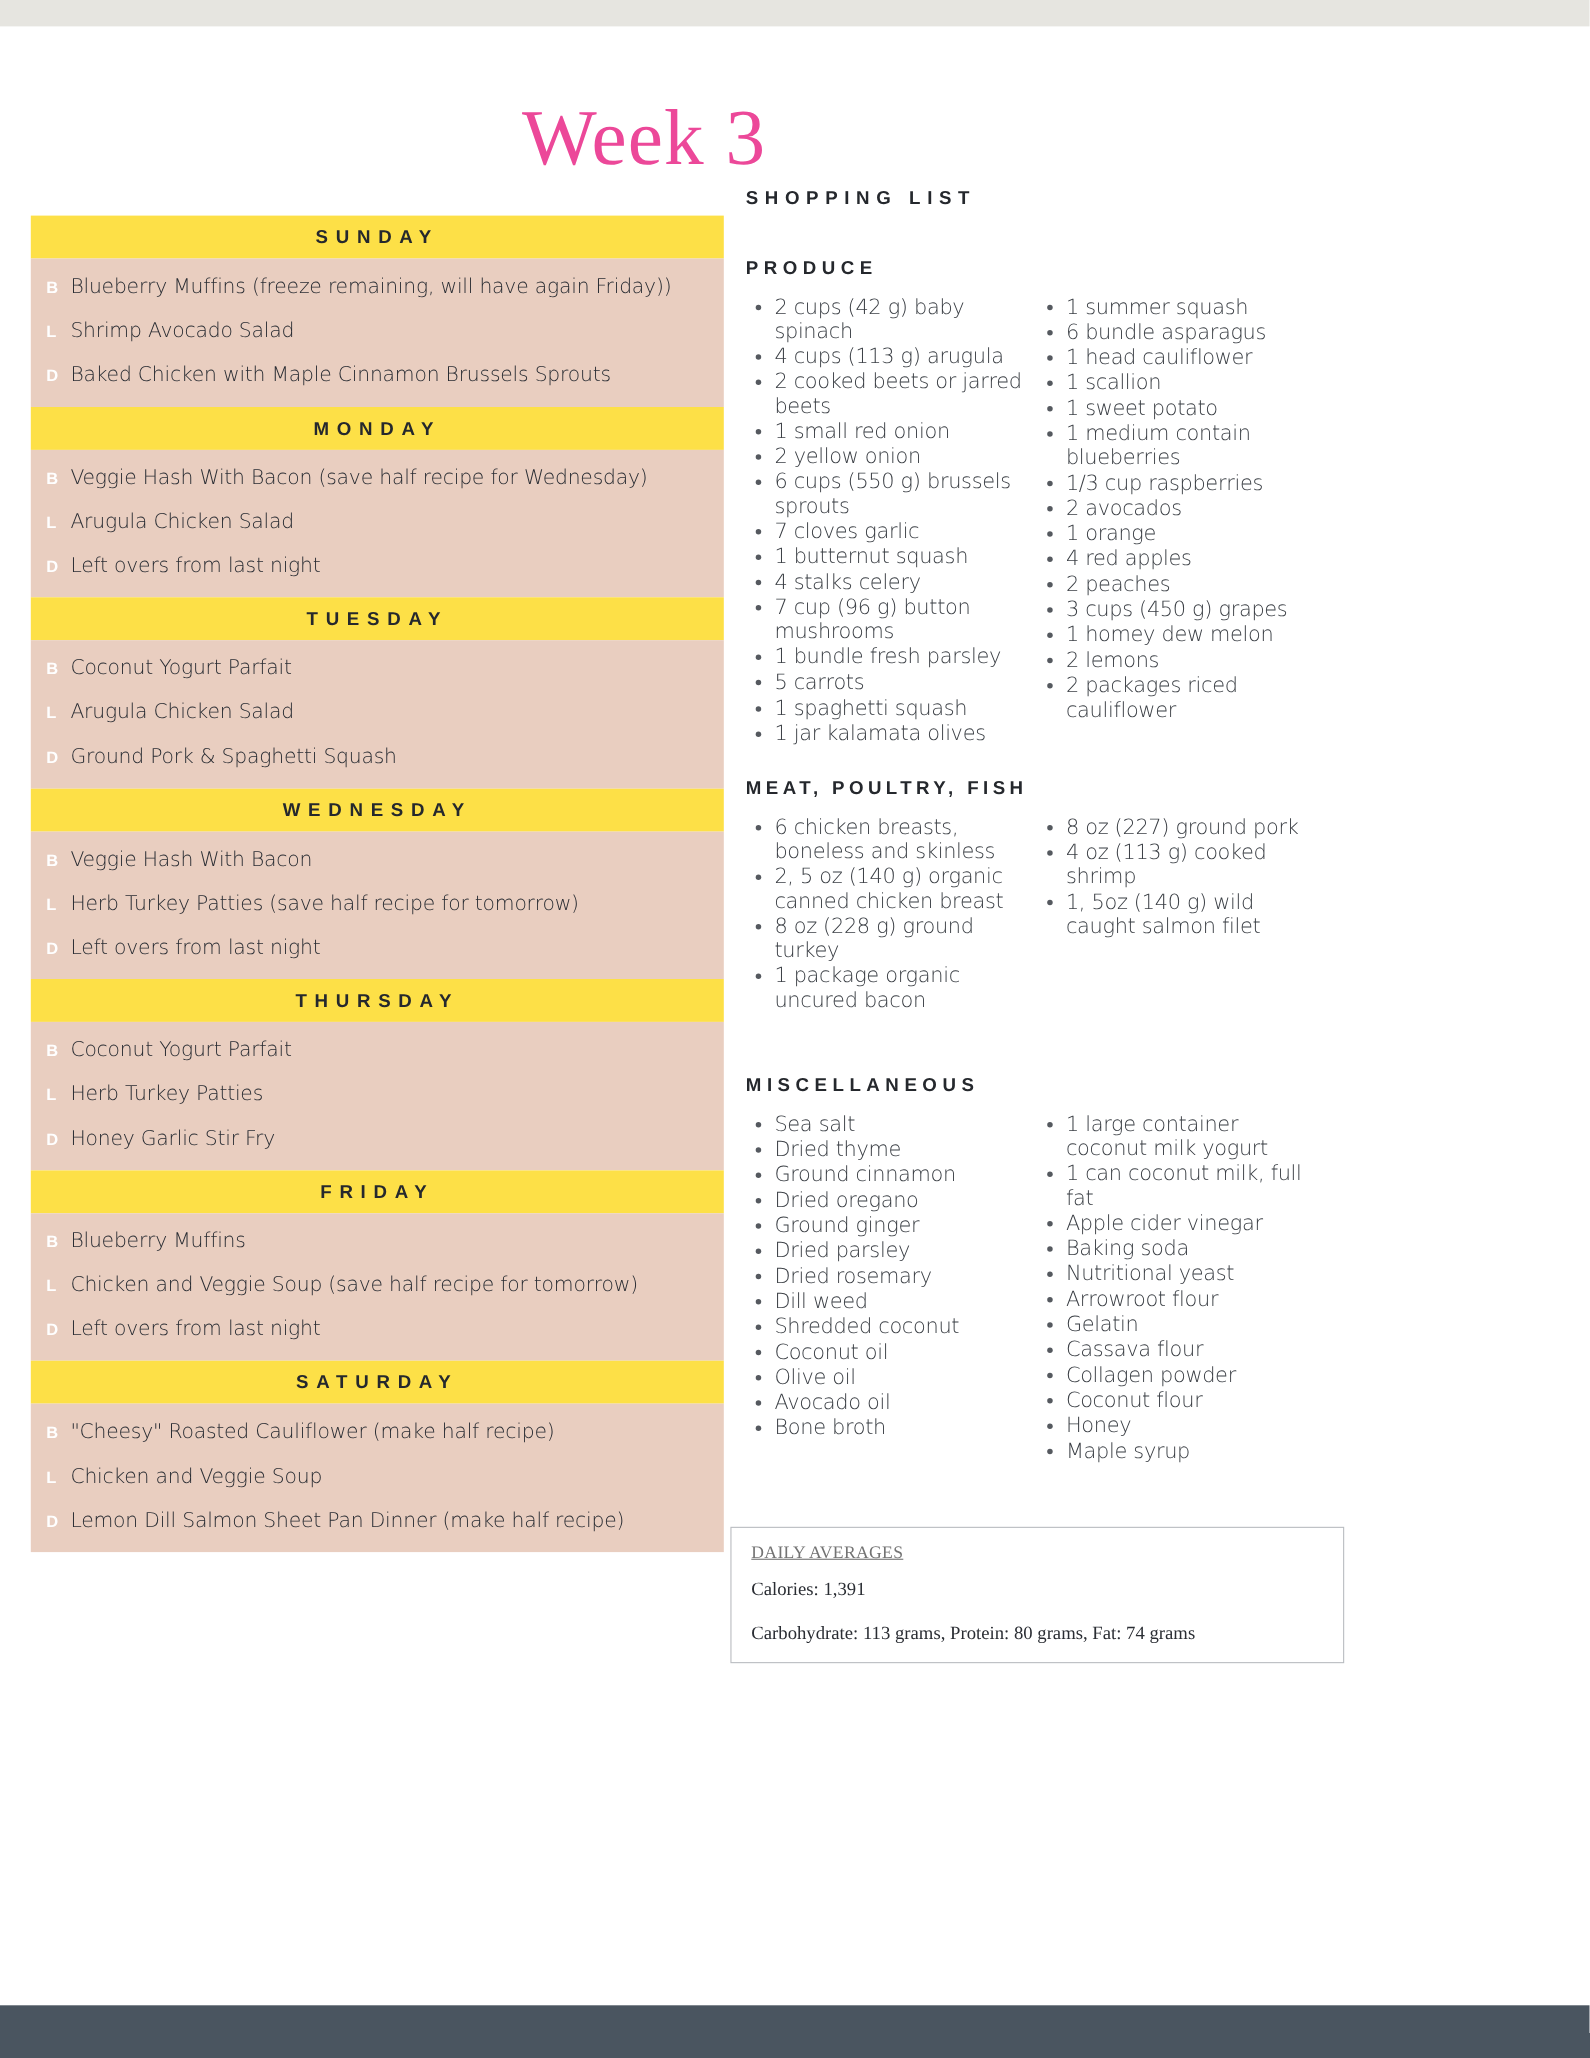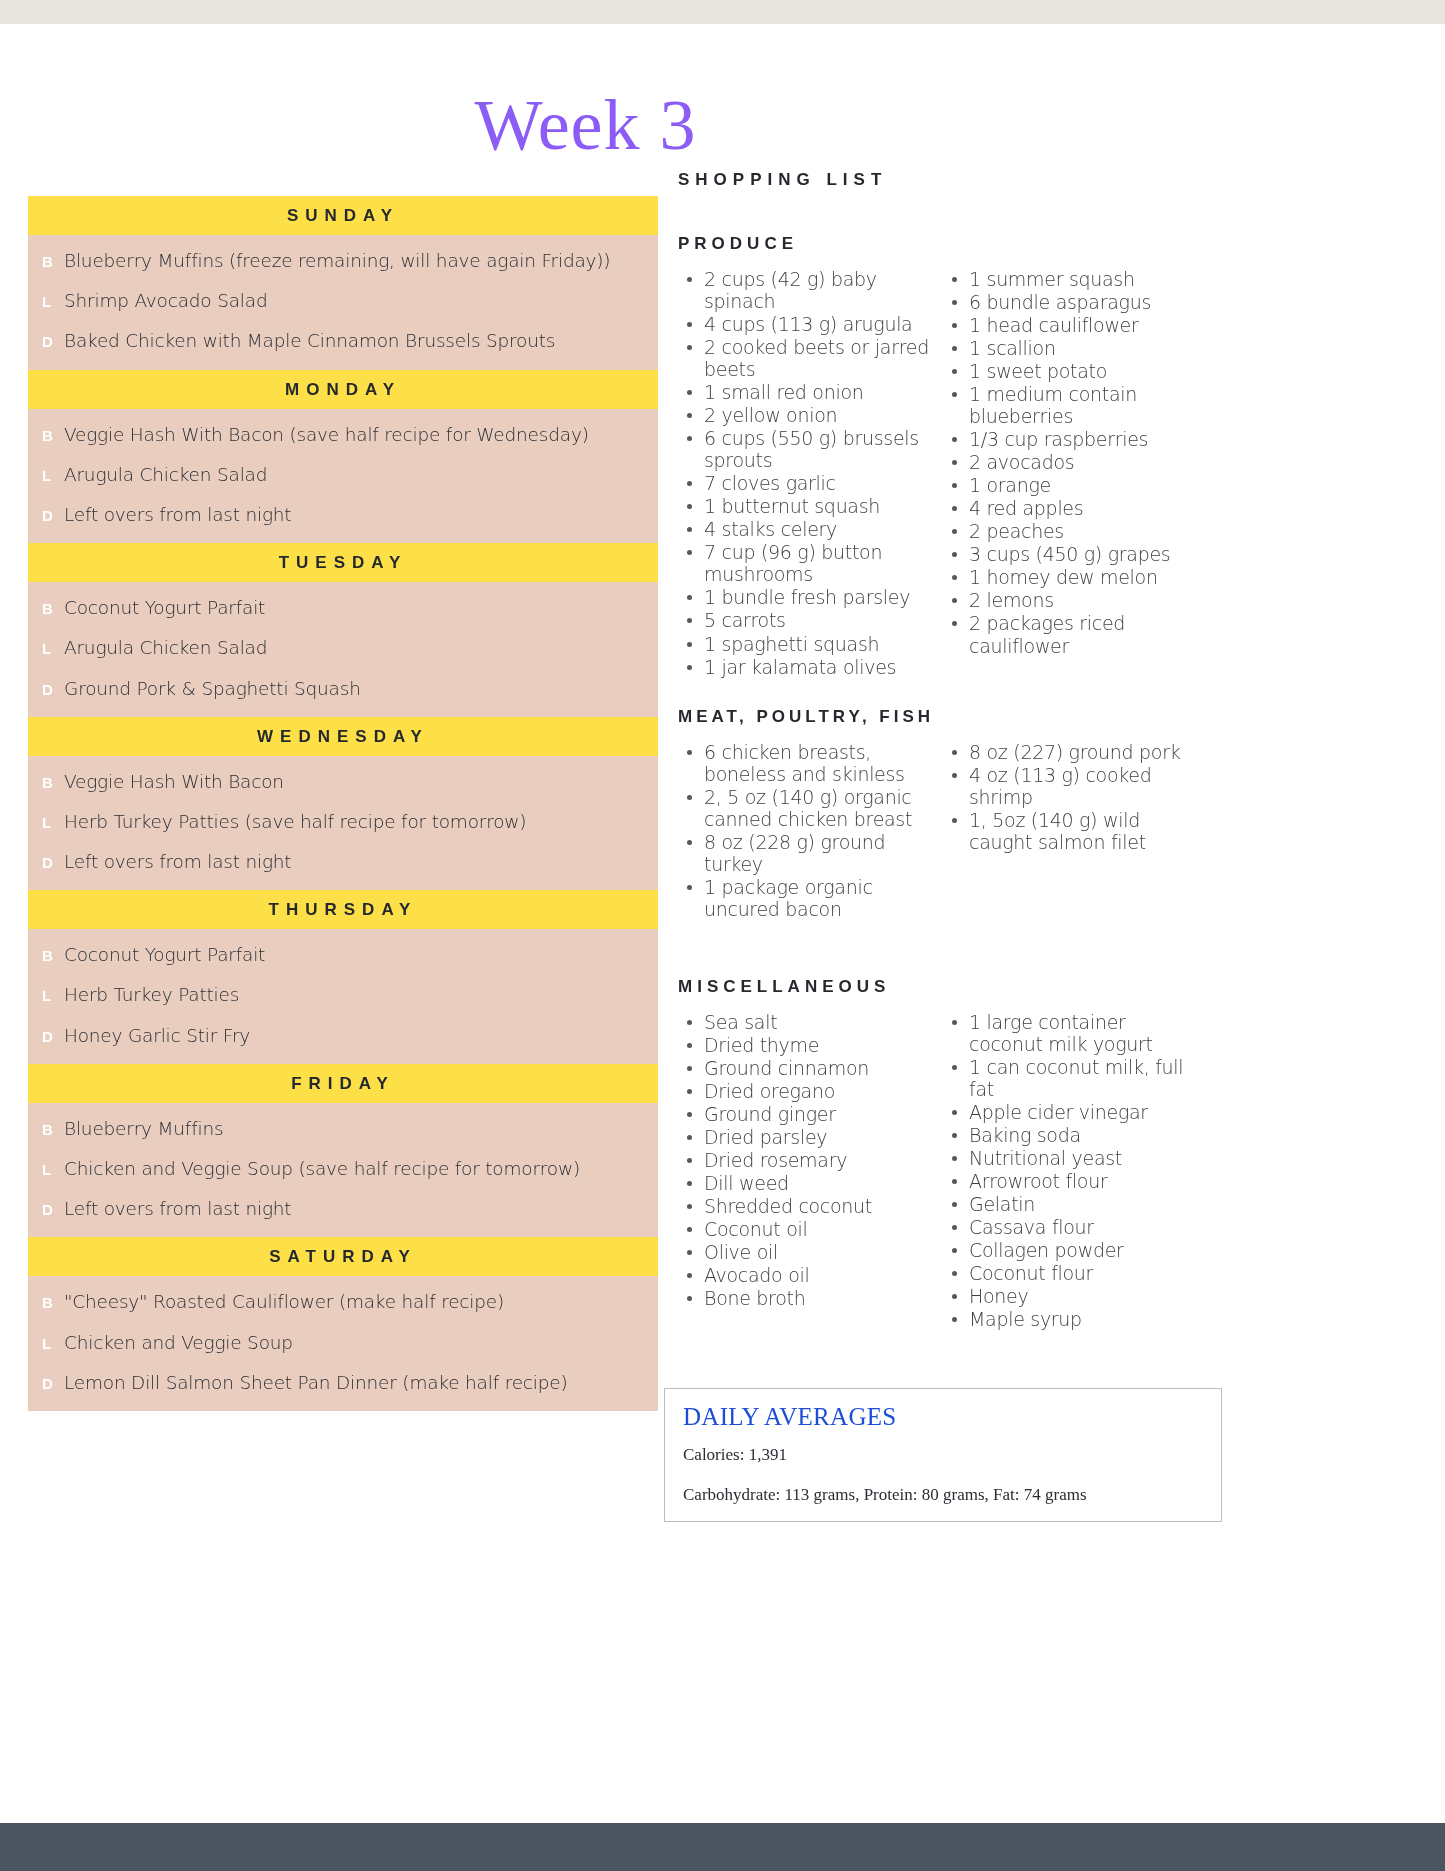--- a/index.html
+++ b/index.html
@@ -14,7 +14,7 @@
   .page-title{
     position:absolute;left:0;top:36px;width:1171px;text-align:center;
     font-family:"Liberation Serif", serif;
-    font-size:72px;color:#8b5cf6;font-weight:400;letter-spacing:1px;
+    font-size:72px;color:#ec4899;font-weight:400;letter-spacing:1px;
   }
 
   

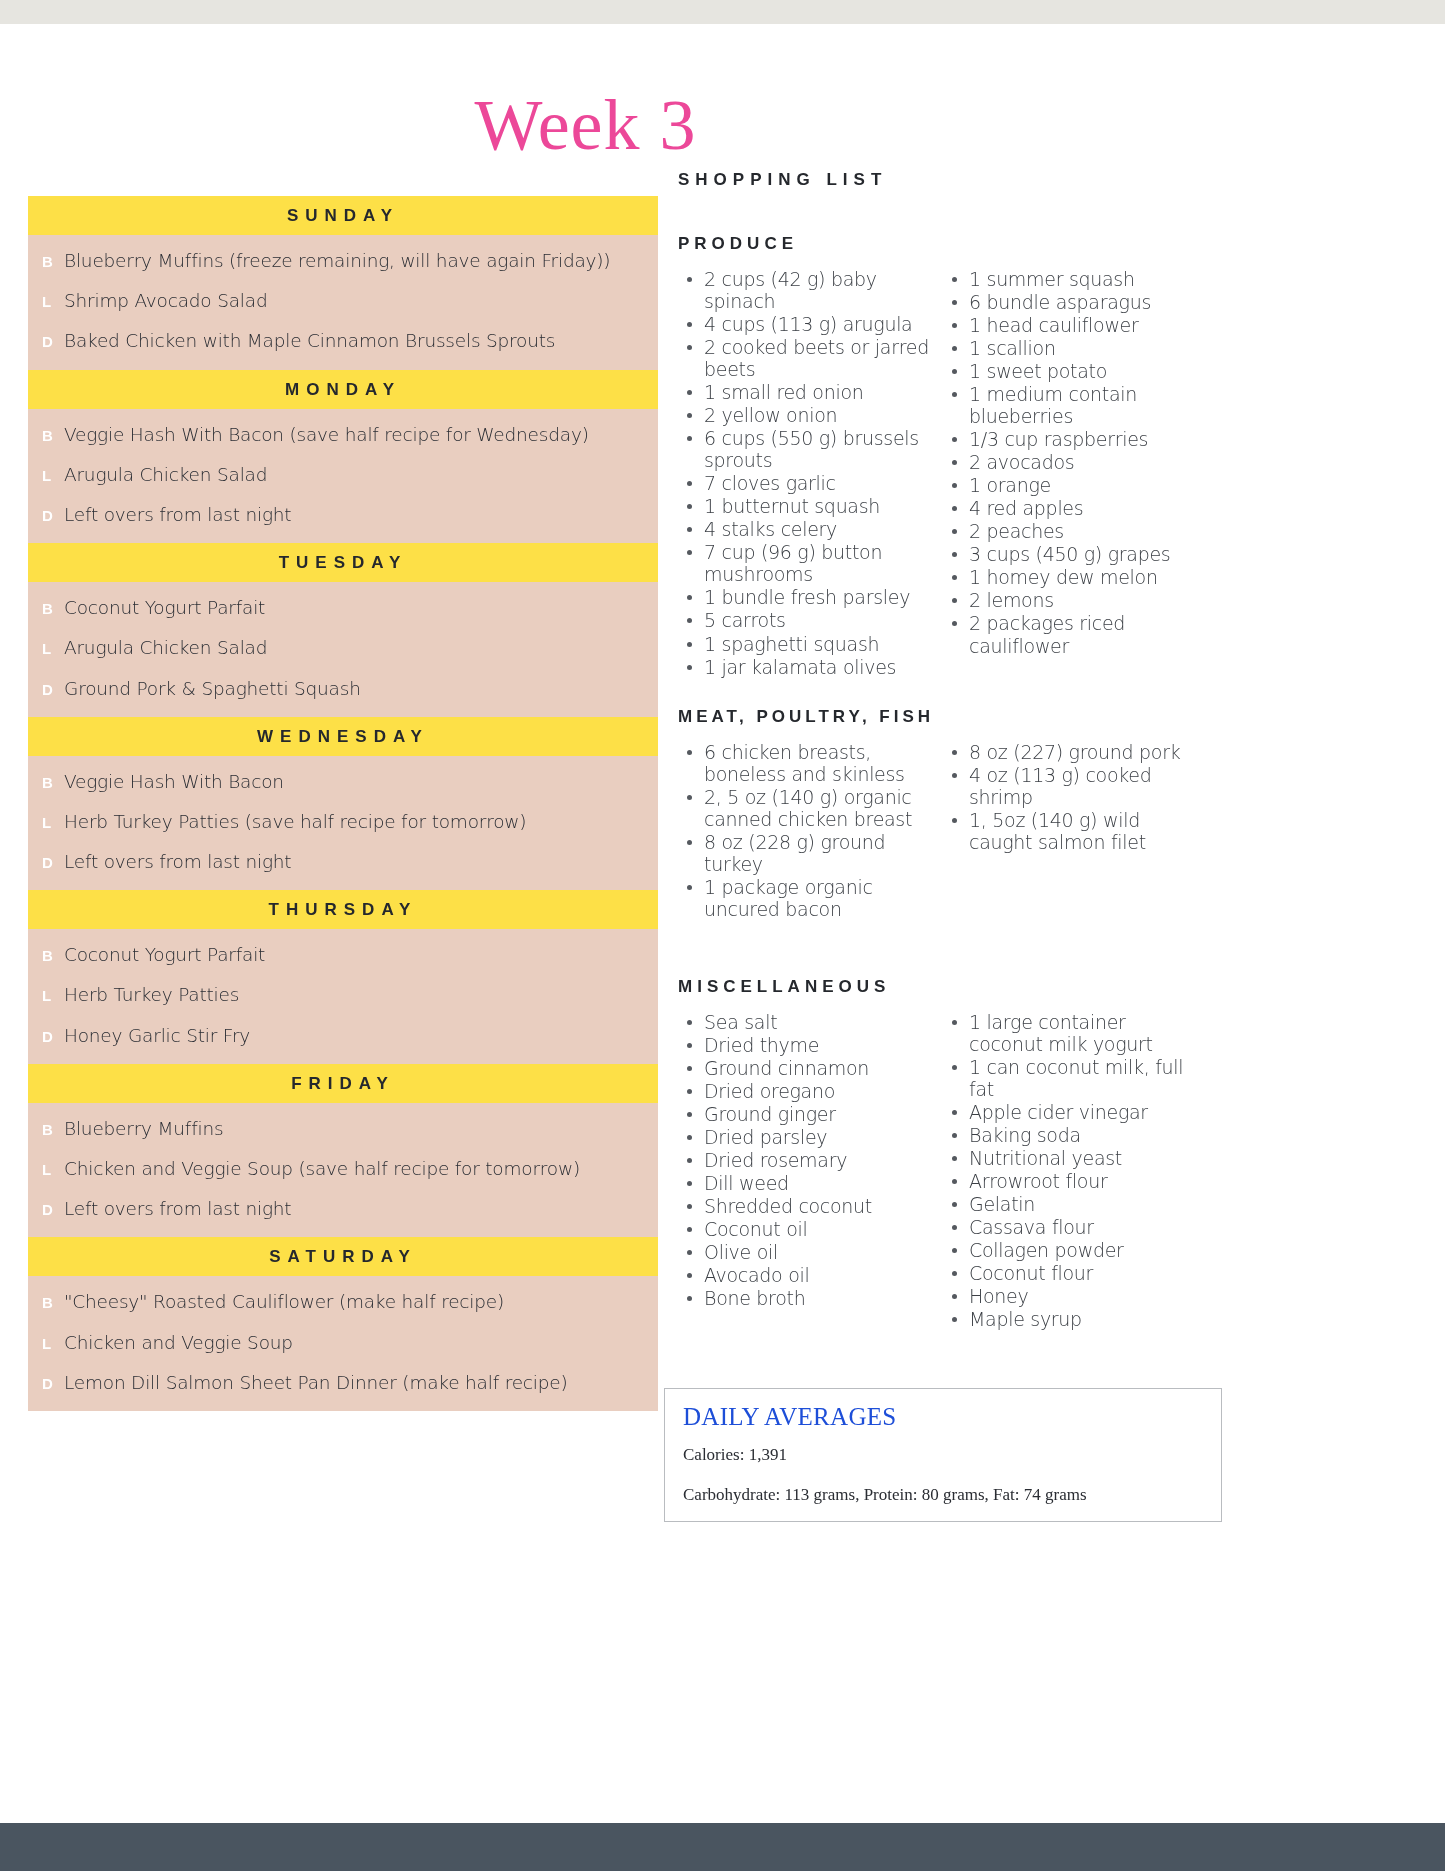--- a/index.html
+++ b/index.html
@@ -73,7 +73,7 @@
     padding:14px 18px 16px 18px;
     font-family:"Liberation Serif", serif;
   }
-  .avg-title{font-size:25px;color:#1d4ed8;margin-bottom:14px;letter-spacing:0.3px;}
+  .avg-title{font-size:16px;color:#737373;margin-bottom:14px;letter-spacing:0.3px;text-decoration:underline;}
   .avg-line{font-size:17px;color:#2a2d33;margin-bottom:20px;}
   .avg-line:last-child{margin-bottom:0;}
 </style>

